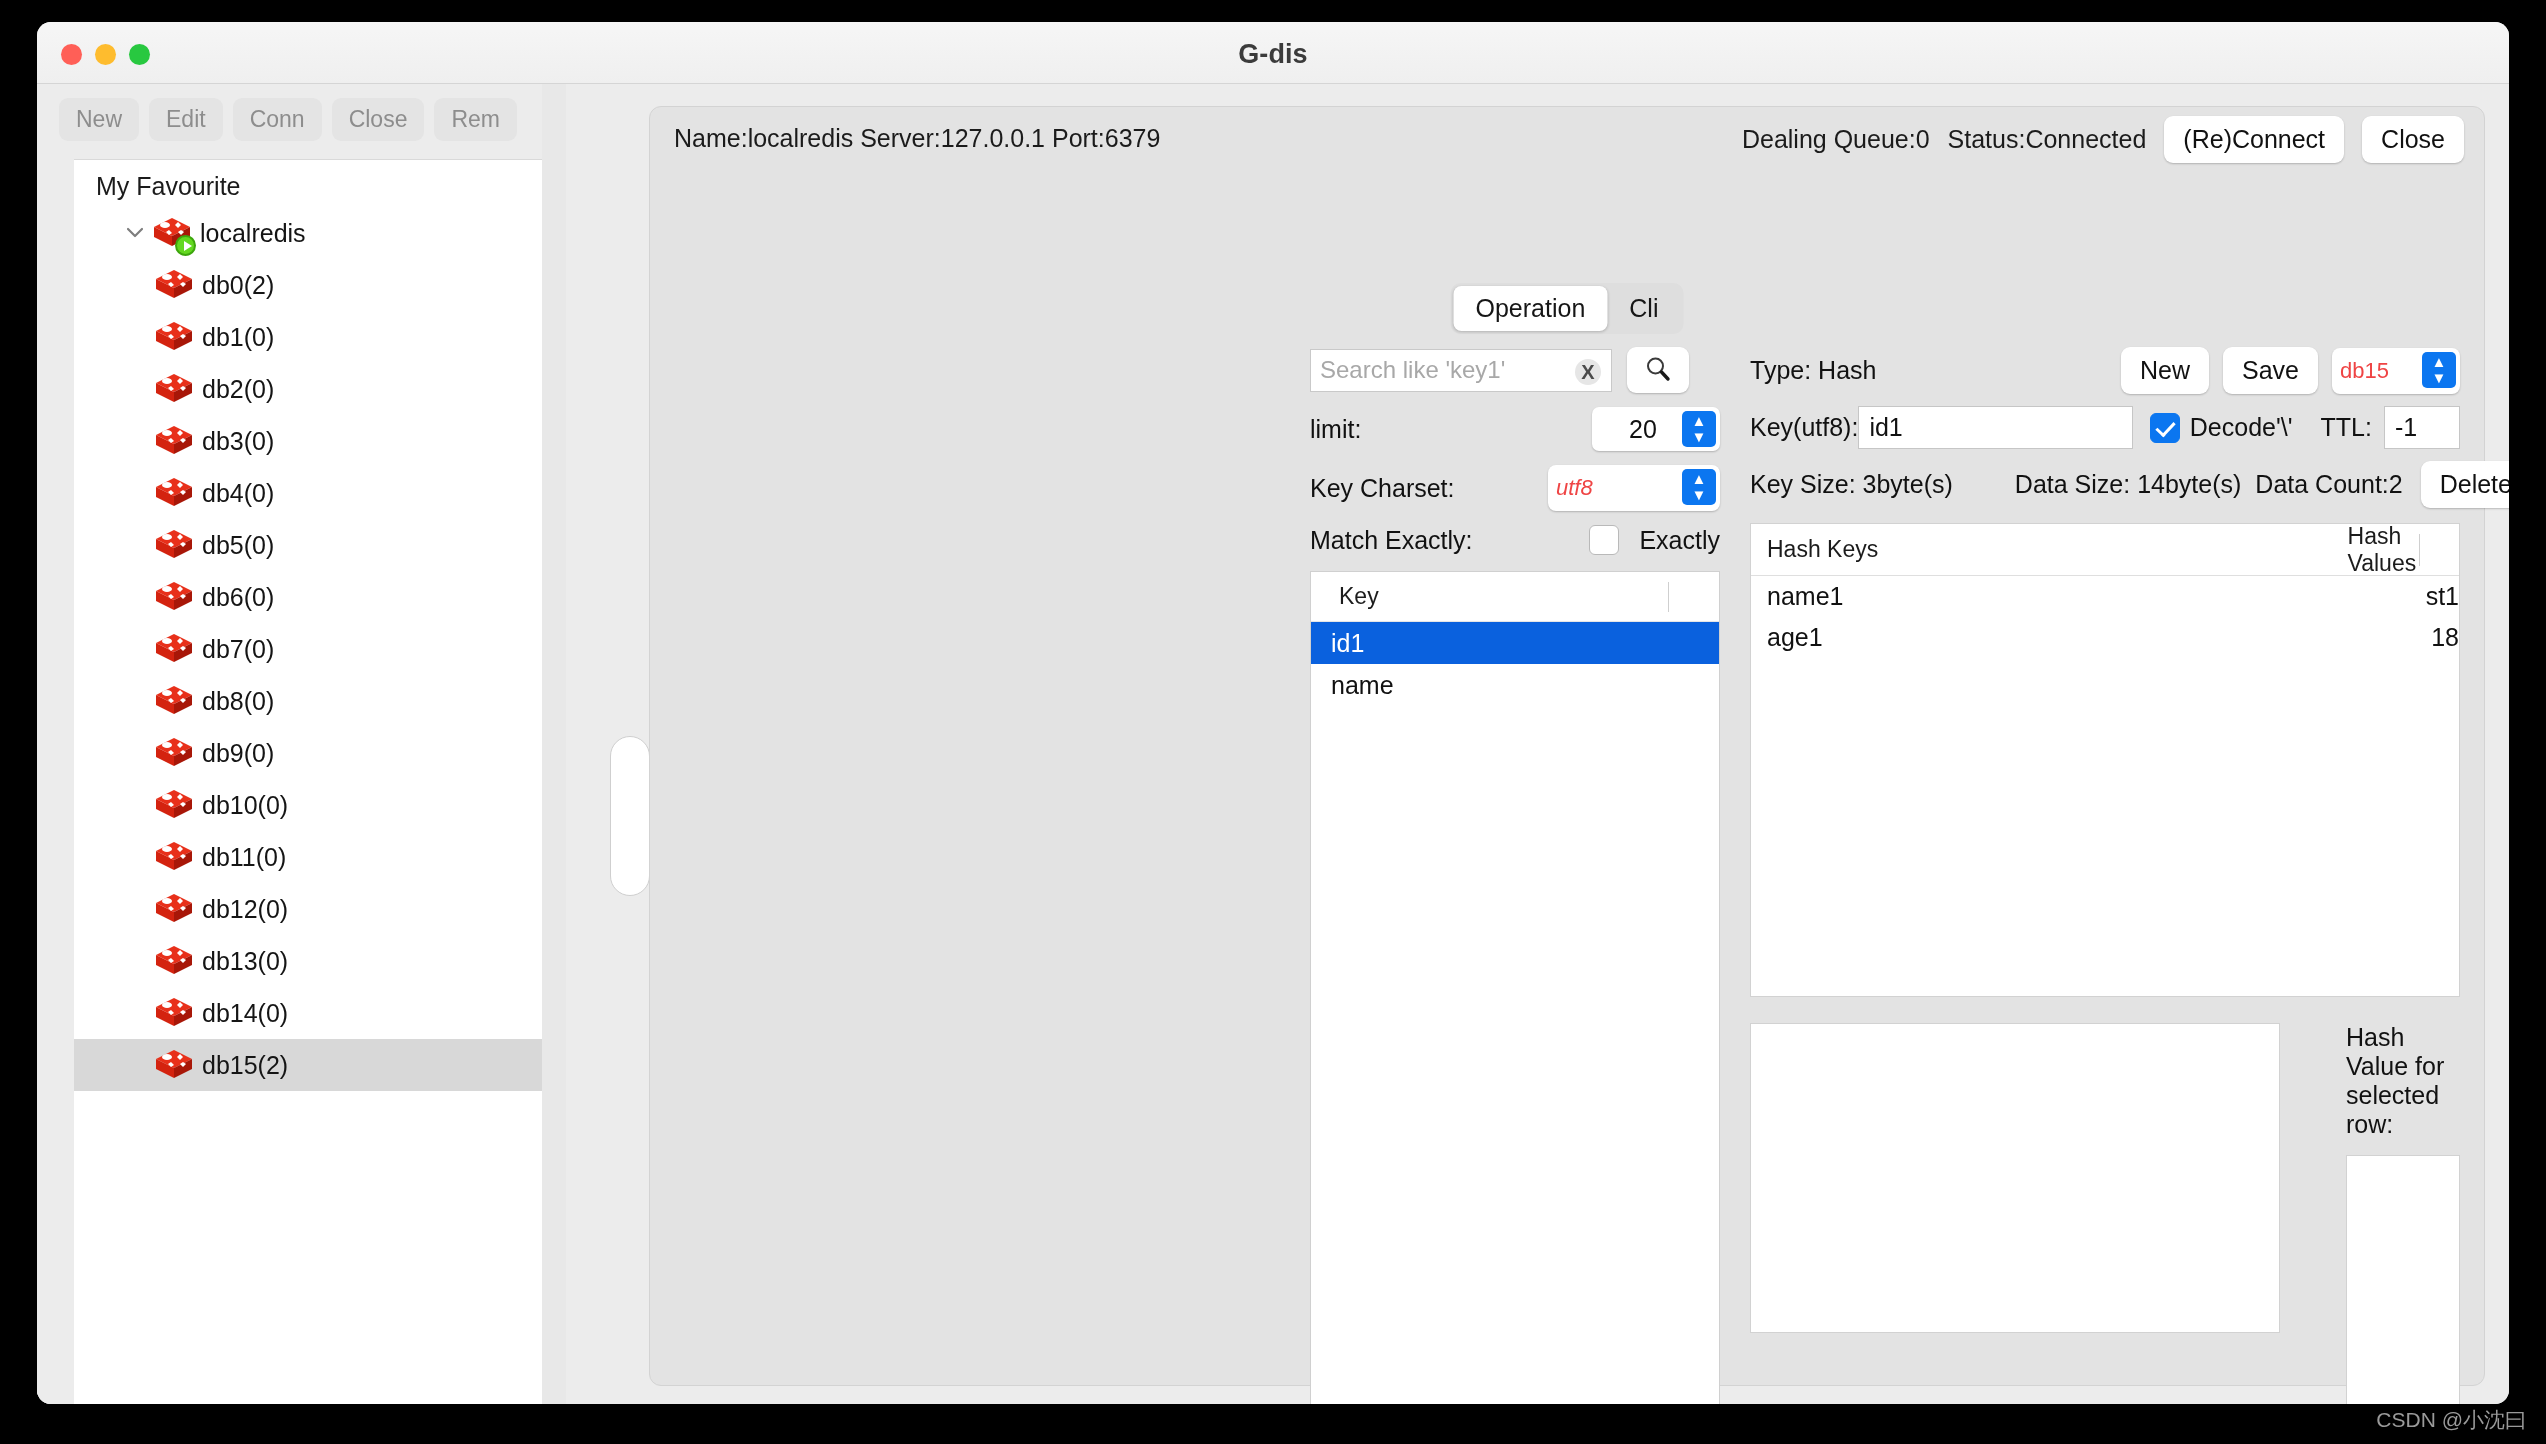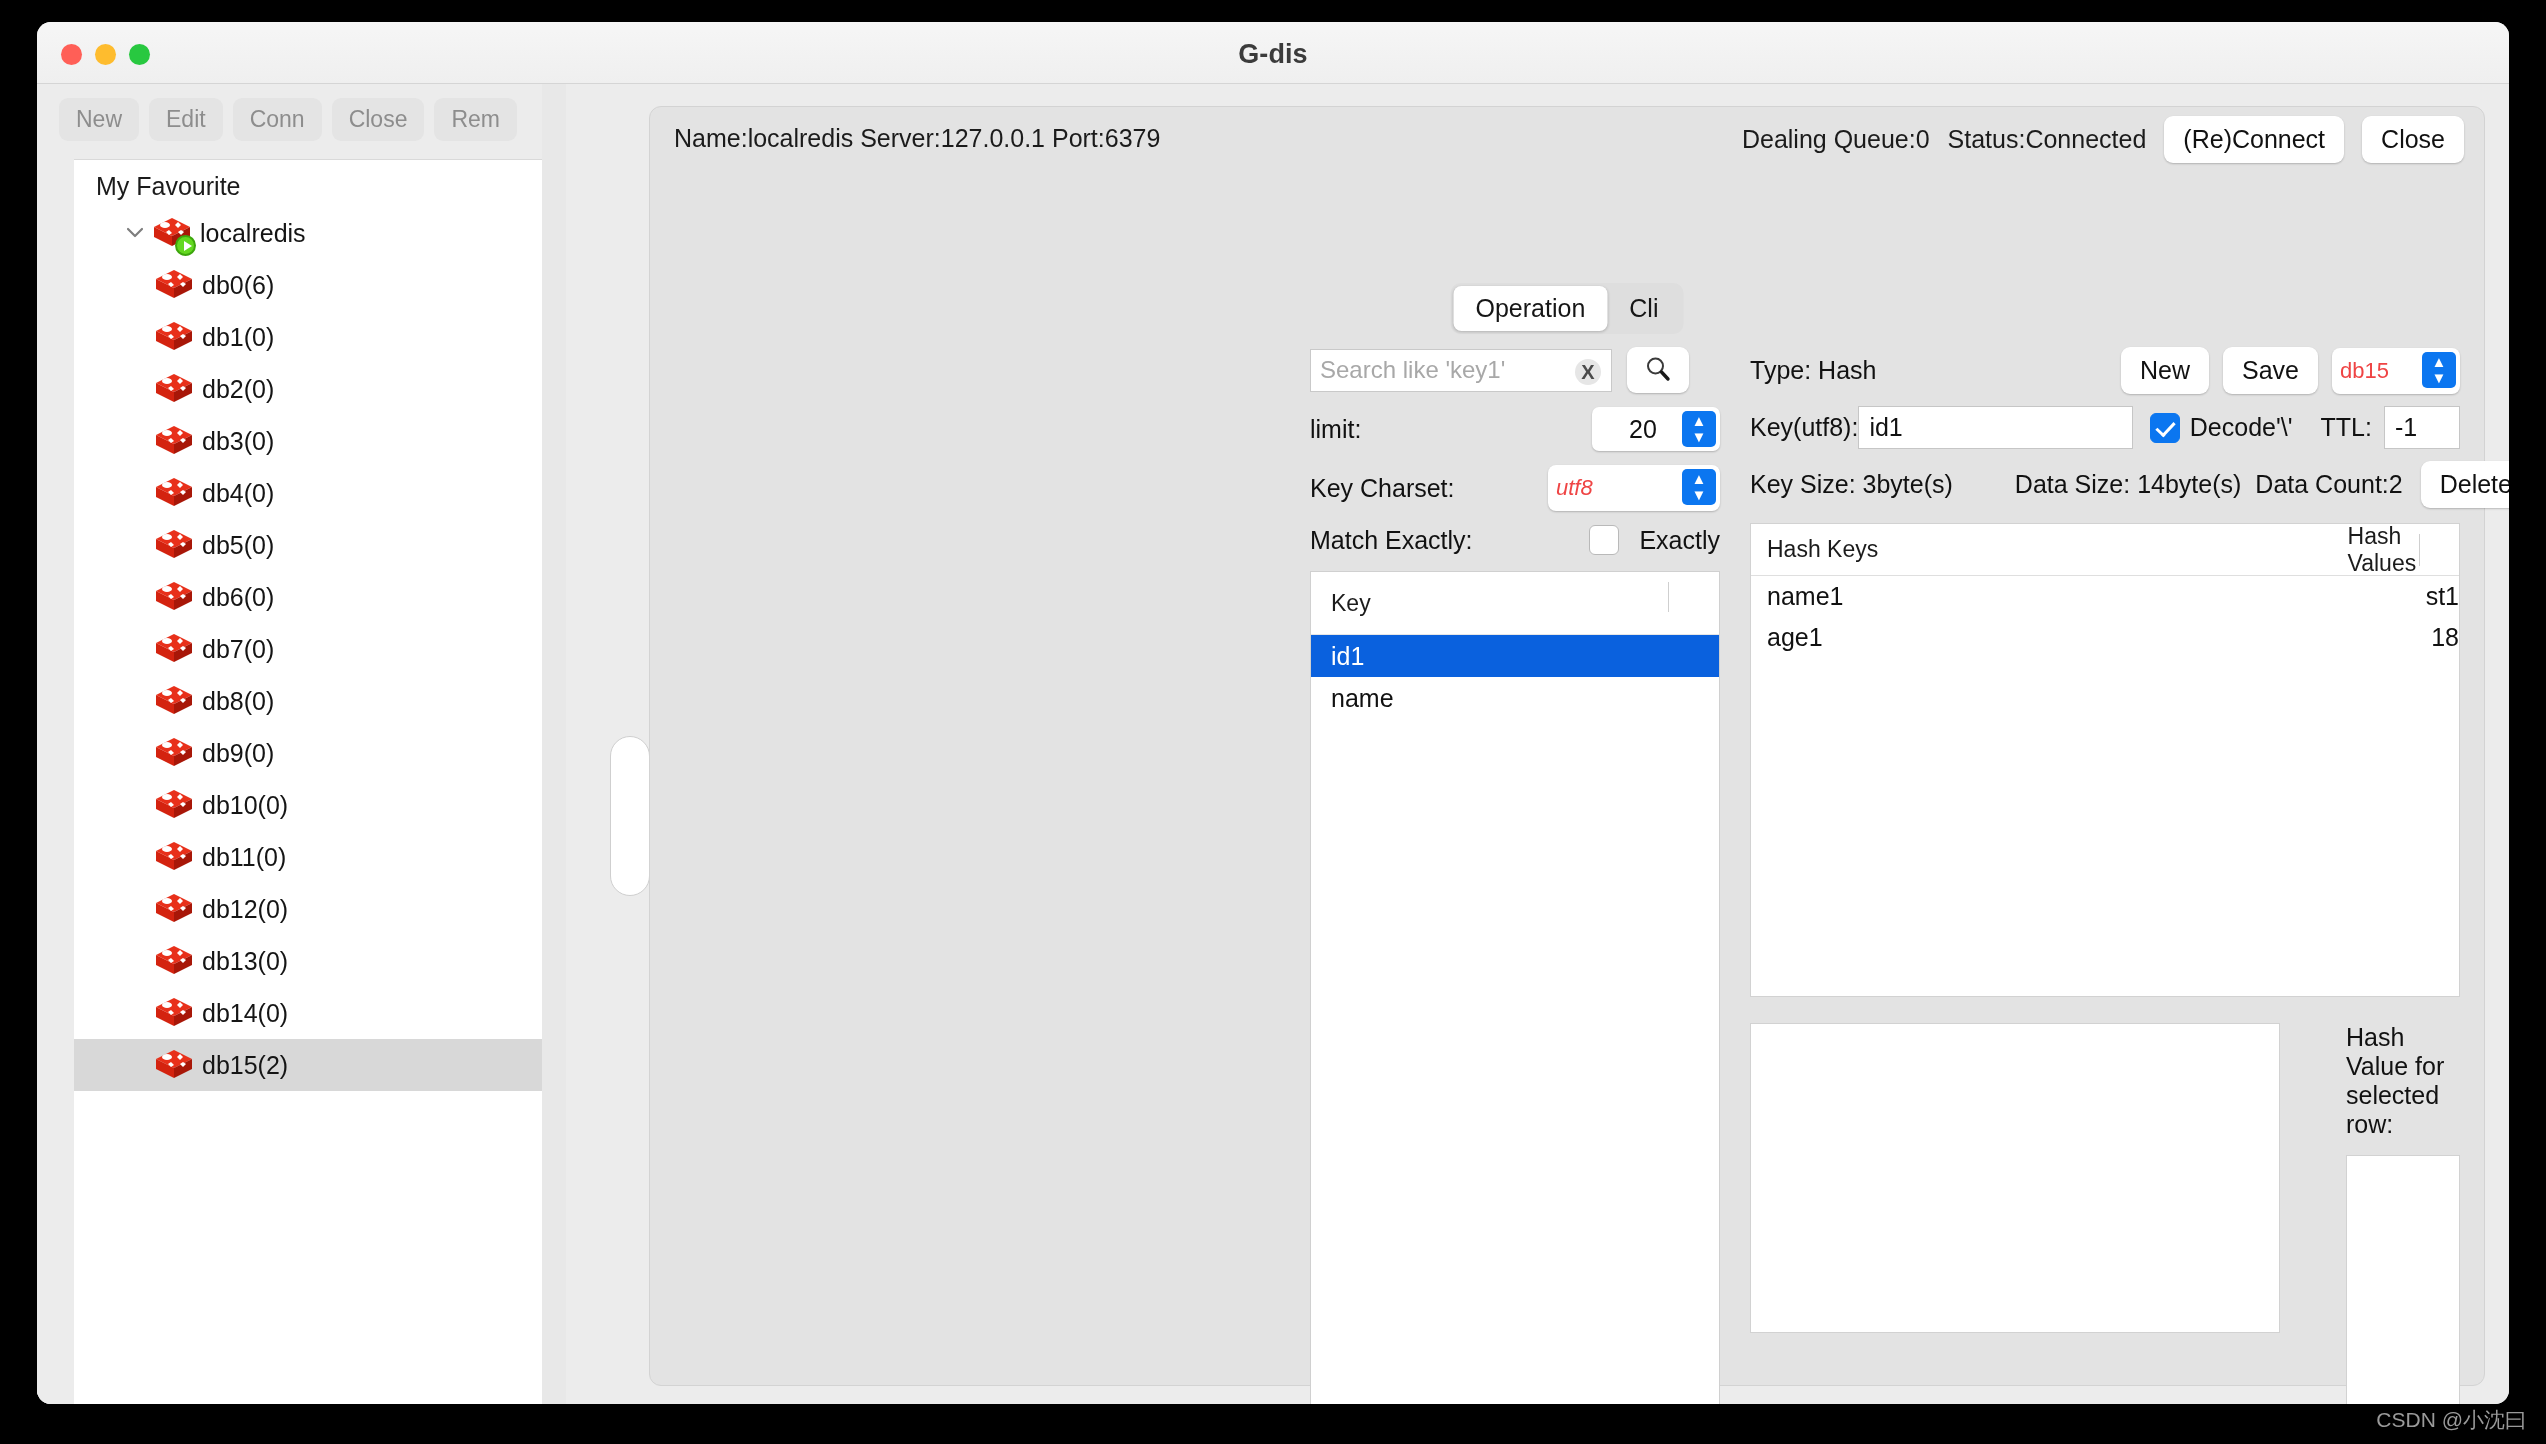--- a/index.html
+++ b/index.html
@@ -396,7 +396,7 @@
   <polygon points="29,14 32,16 29,19 26,16" fill="#fff"></polygon>
 </svg>
               </div>
-              <span>db0(6)</span>
+              <span>db0(2)</span>
             </div>
             <div class="tree-node child">
               <div class="redis-ico">

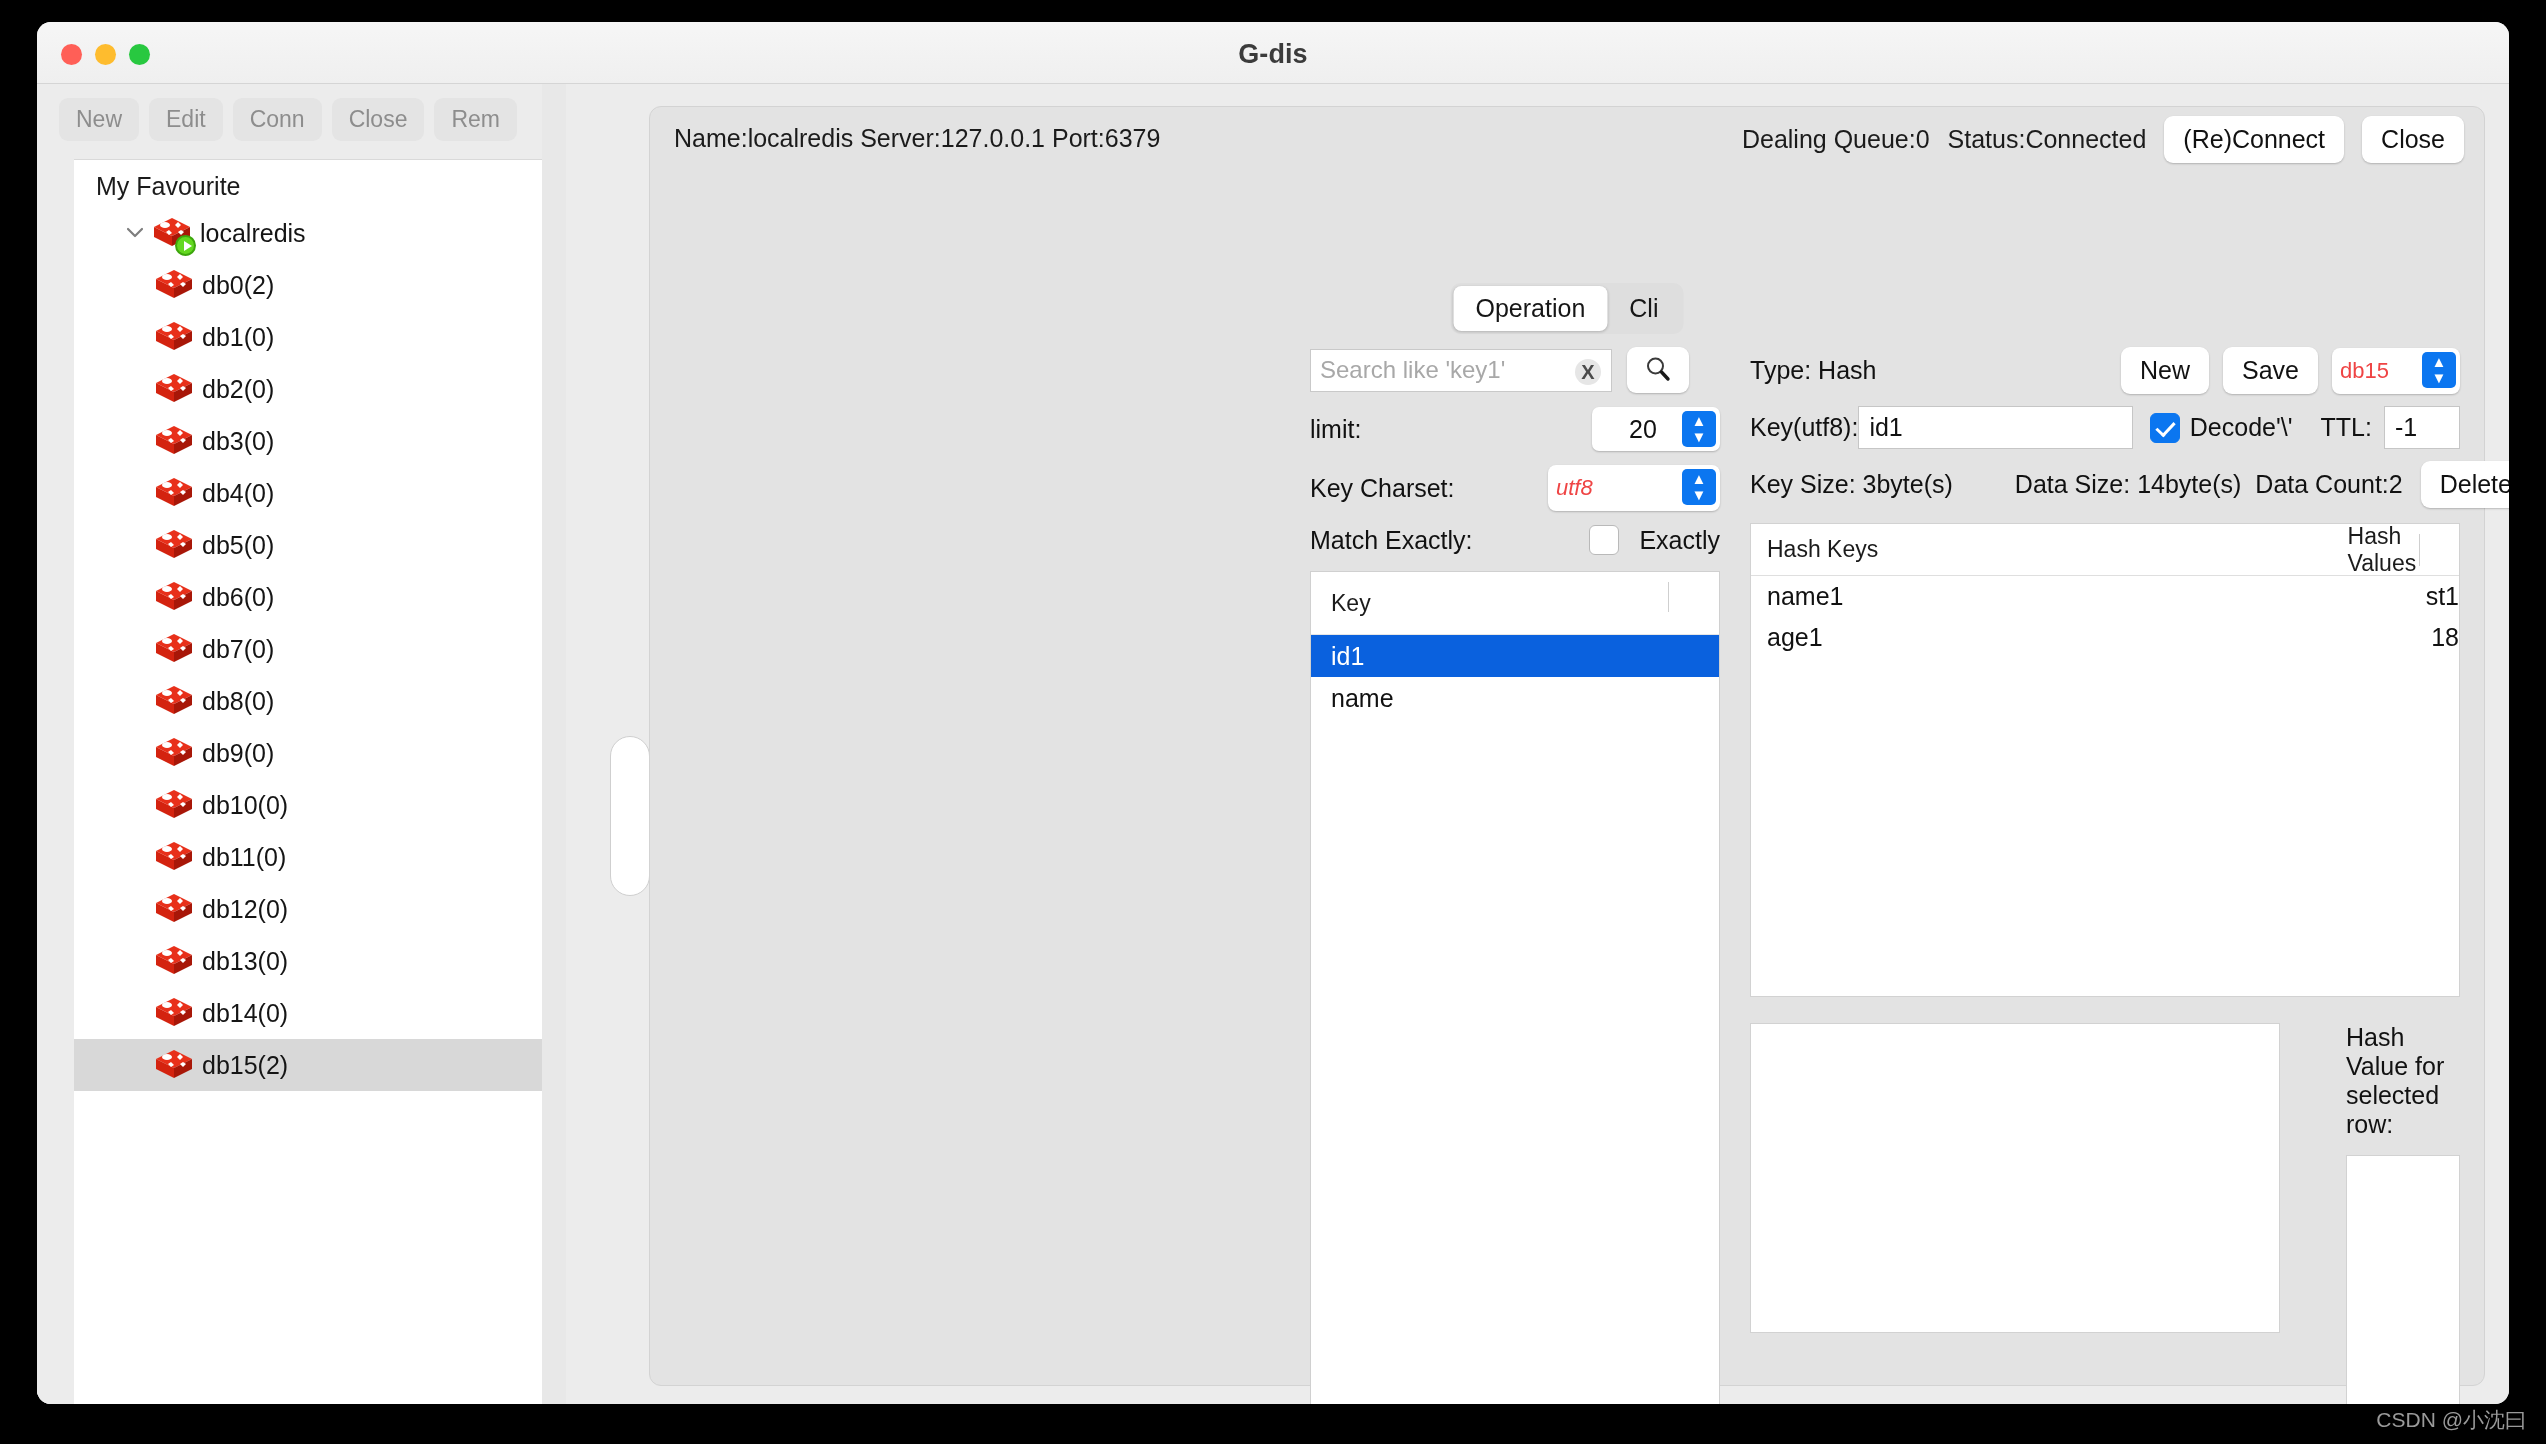--- a/index.html
+++ b/index.html
@@ -263,10 +263,10 @@
     overflow: hidden;
   }
   #keylist-head {
-    height: 63px;
+    height: 50px;
     display: flex; align-items: center;
     font-size: 23px; color: #1c1c1c;
-    padding-left: 20px;
+    padding-left: 28px;
     border-bottom: 1px solid #e6e6e6;
     position: relative;
   }

